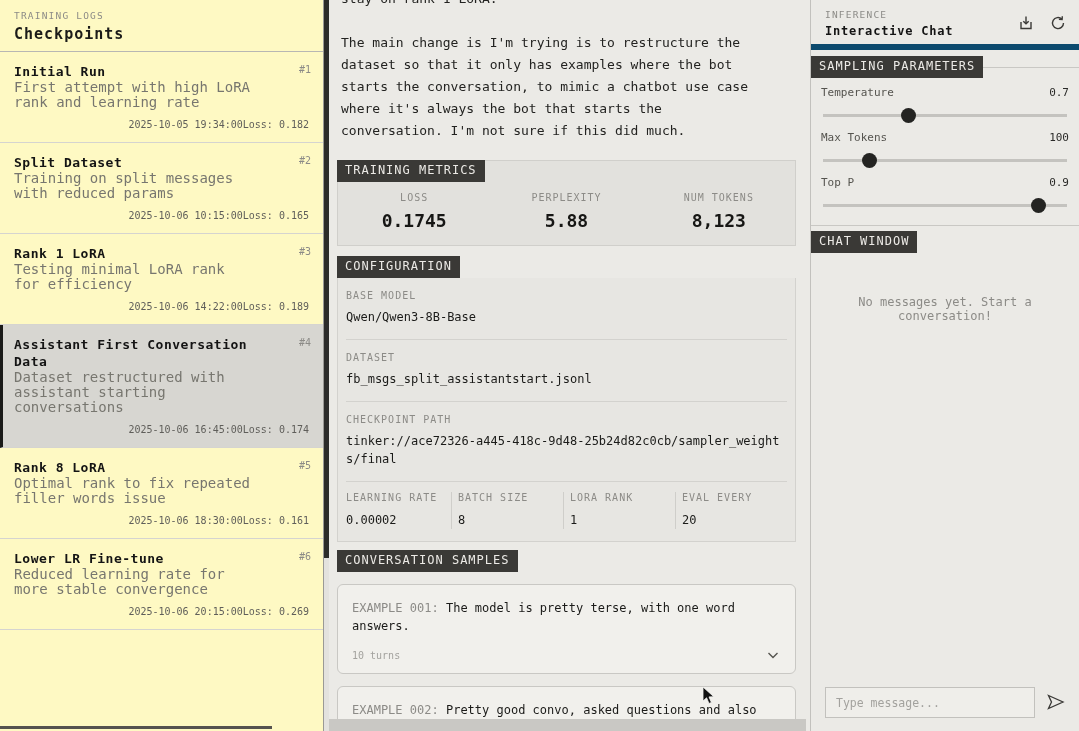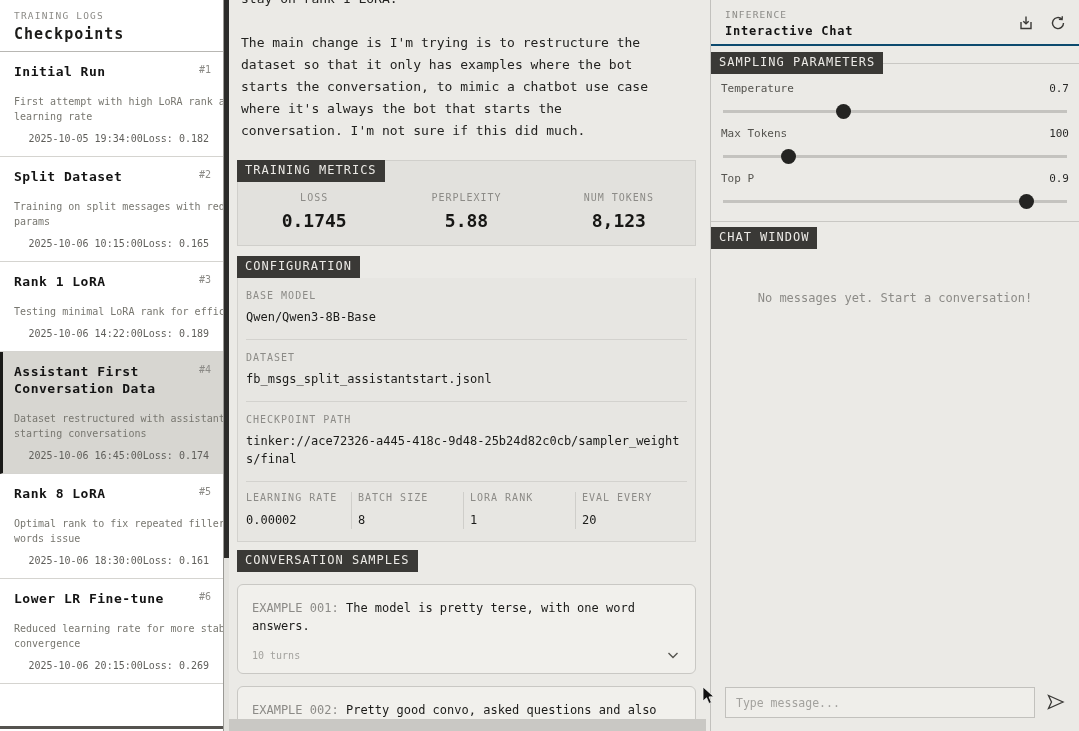--- a/index.html
+++ b/index.html
@@ -12,7 +12,7 @@
 
   
   .sidebar {
-    width:224px; height:731px; background:#ffffff; border-right:1px solid #9a9995;
+    width:324px; height:731px; background:#fef9c3; border-right:1px solid #9a9995;
     position:relative; flex:none; overflow:hidden;
   }
   .sb-header { padding:10px 14px 8px 14px; border-bottom:1px solid #b8b7b3; }

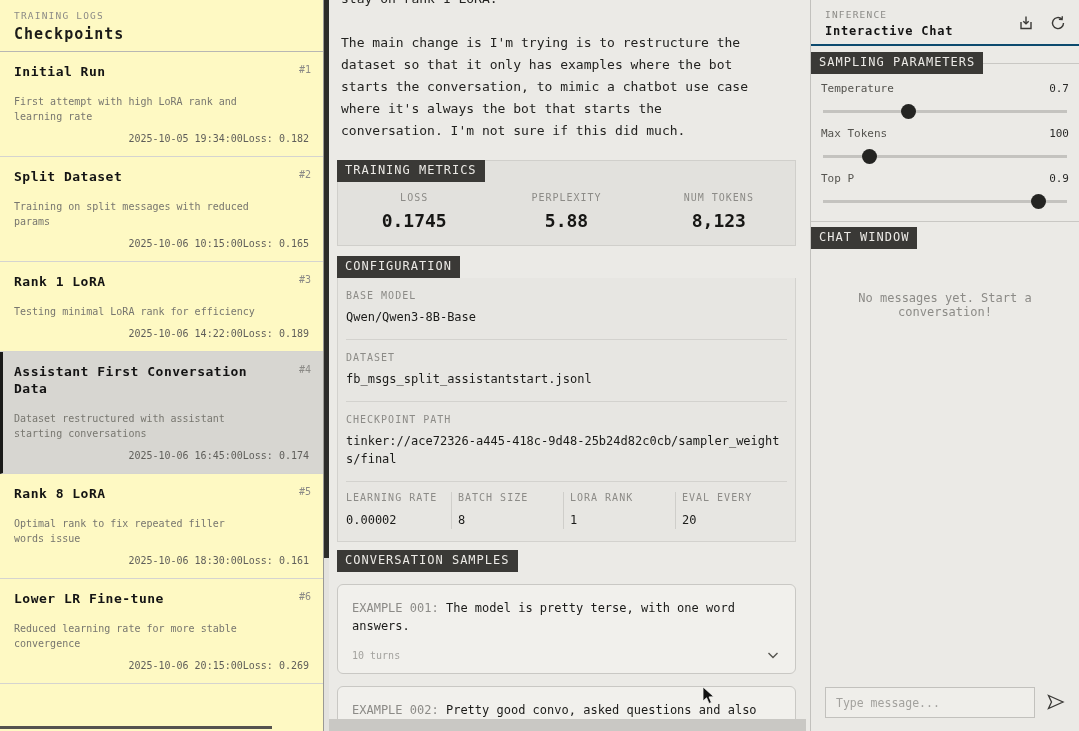--- a/index.html
+++ b/index.html
@@ -73,7 +73,7 @@
 
   
   .rightpanel { flex:1; position:relative; display:flex; flex-direction:column; background:#ebeae6; overflow:hidden; }
-  .rp-header { padding:9px 14px 6px 14px; border-bottom:2px solid #0c4a6e; position:relative; }
+  .rp-header { padding:9px 14px 6px 14px; border-bottom:6px solid #0c4a6e; position:relative; }
   .rp-title { font-size:12px; font-weight:bold; letter-spacing:0.8px; margin-top:4px; }
   .rp-icons { position:absolute; top:14px; right:12px; display:flex; gap:14px; }
   .icon-btn { width:18px; height:18px; color:#3a3936; cursor:pointer; background:none; border:none; padding:0; }

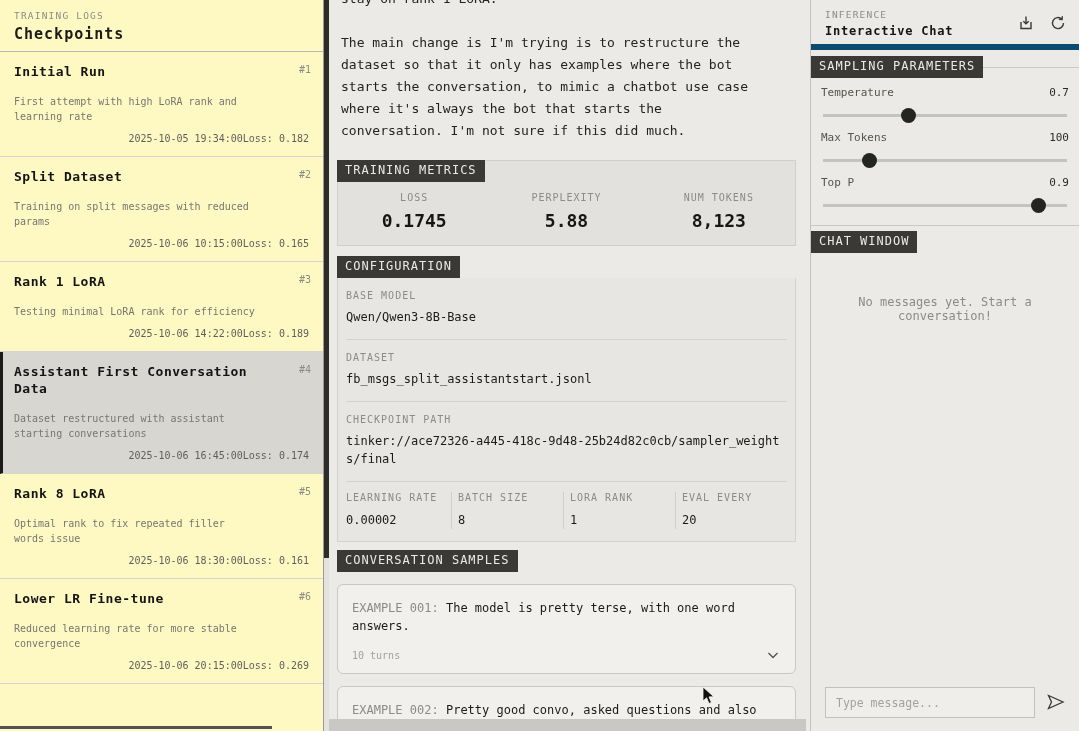--- a/index.html
+++ b/index.html
@@ -22,7 +22,7 @@
   .sb-item.selected { background:#d7d6d1; border-left:3px solid #1a1a18; padding-left:11px; }
   .sb-item-title { font-size:13px; font-weight:bold; letter-spacing:0.5px; line-height:17px; padding-right:26px; }
   .sb-item-num { position:absolute; top:12px; right:12px; font-size:10px; color:#8c8b87; }
-  .sb-item-desc { font-size:10px; color:#77766f; line-height:15px; margin-top:14px; width:244px; }
+  .sb-item-desc { font-size:14px; color:#77766f; line-height:15px; margin-top:0; width:244px; }
   .sb-item.selected .sb-item-desc { width:244px; }
   .sb-item-meta { display:flex; justify-content:flex-end; margin-top:9px; font-size:10px; color:#5f5e5a; }
   .sb-hscroll { position:absolute; bottom:2px; left:0; width:272px; height:3px; background:#55534f; }

